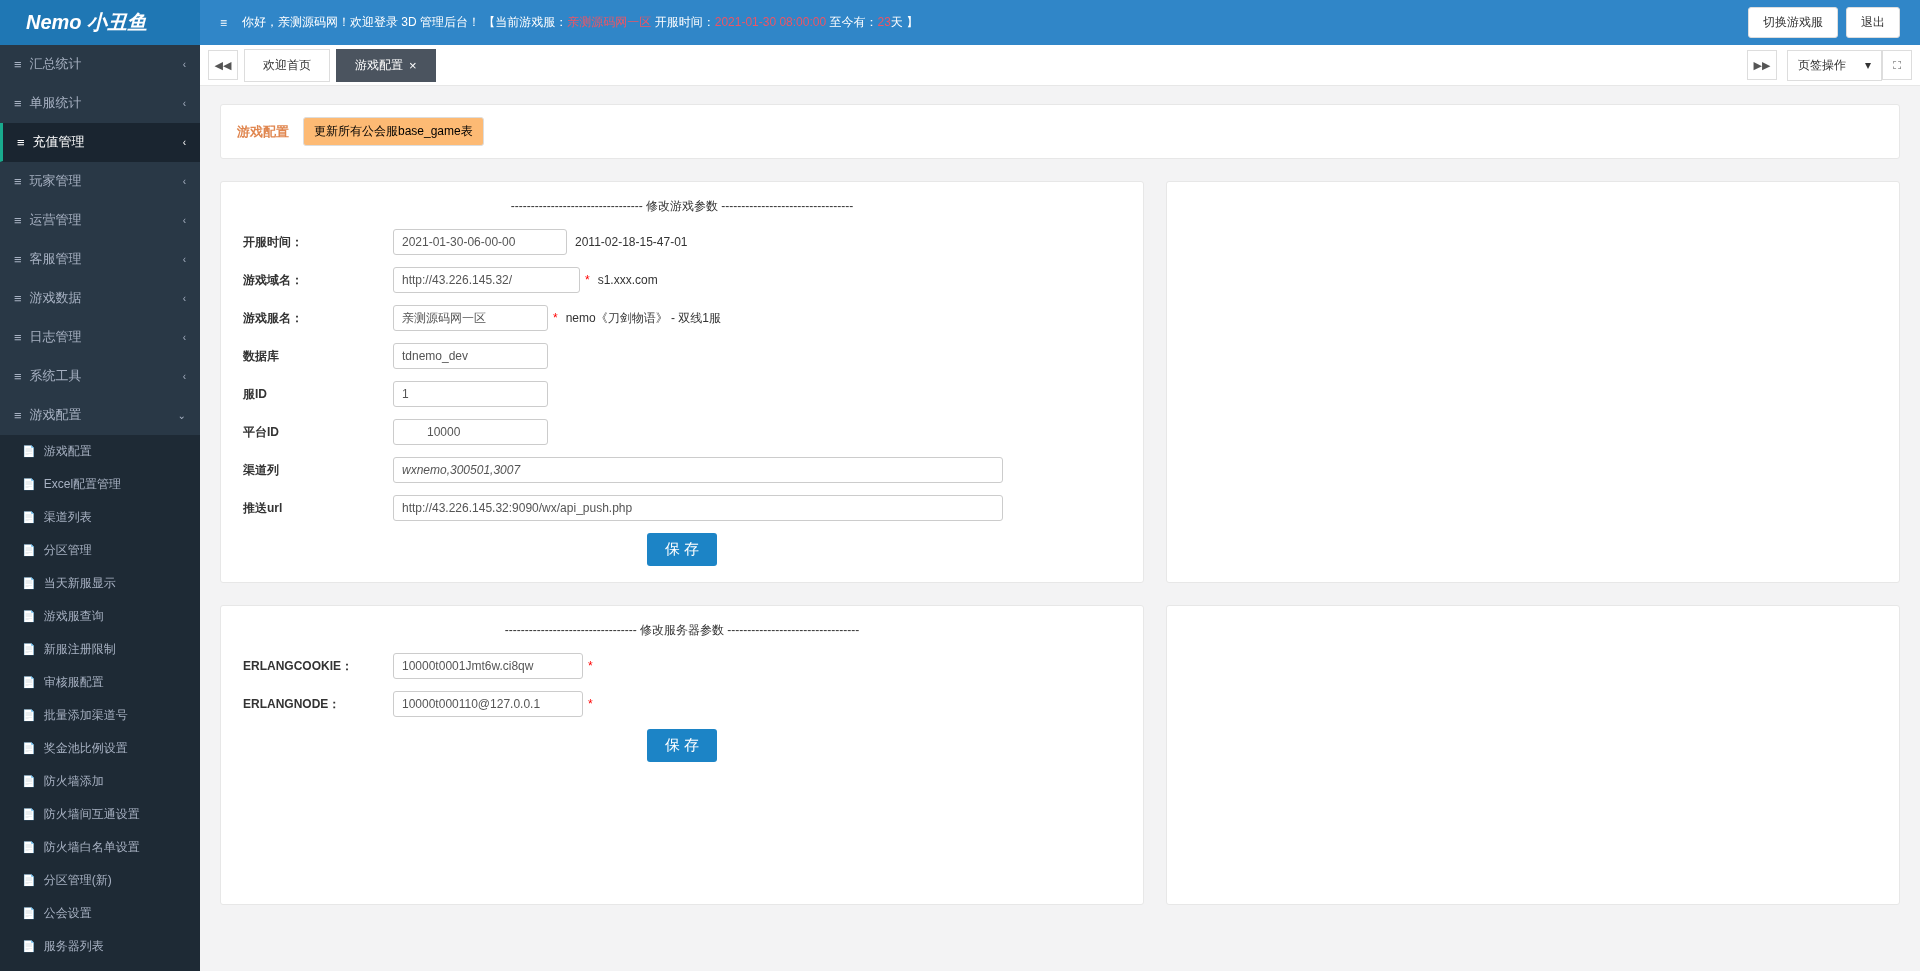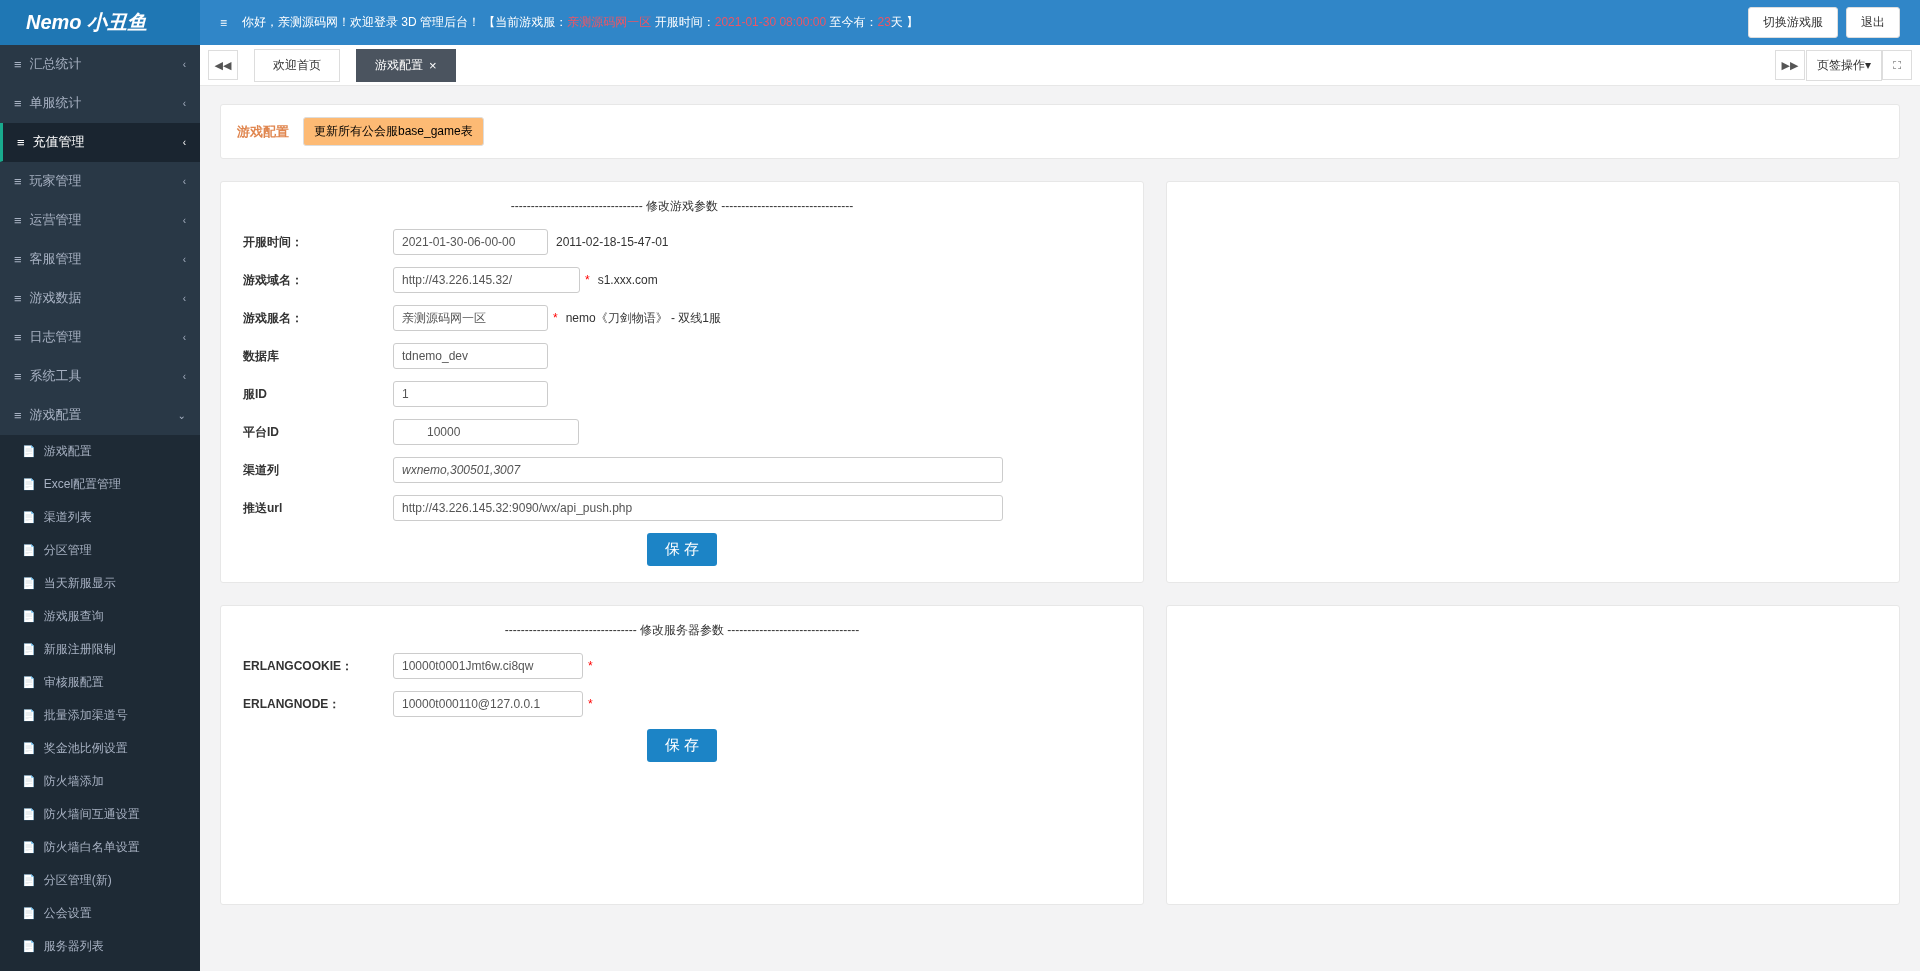--- a/index.html
+++ b/index.html
@@ -25,7 +25,7 @@
 .top-btn{background:#fff;color:#333;border:1px solid #ddd;padding:6px 14px;border-radius:3px;margin-left:8px;cursor:pointer;font-size:12px}
 .tabsbar{height:41px;background:#fff;border-bottom:1px solid #e7e7e7;display:flex;align-items:center;padding:0 8px}
 .tab-arrow{width:30px;height:30px;border:1px solid #ddd;display:flex;align-items:center;justify-content:center;cursor:pointer;background:#fff;font-size:11px;color:#555}
-.tab{padding:7px 18px;border:1px solid #ddd;margin-left:16px;cursor:pointer;font-size:12px;background:#fff;display:flex;align-items:center;gap:6px}
+.tab{padding:7px 18px;border:1px solid #ddd;margin-left:6px;cursor:pointer;font-size:12px;background:#fff;display:flex;align-items:center;gap:6px}
 .tab.active{background:#4b545f;color:#fff;border-color:#4b545f}
 .tab .close{font-size:13px}
 .tabsbar .spacer{flex:1}

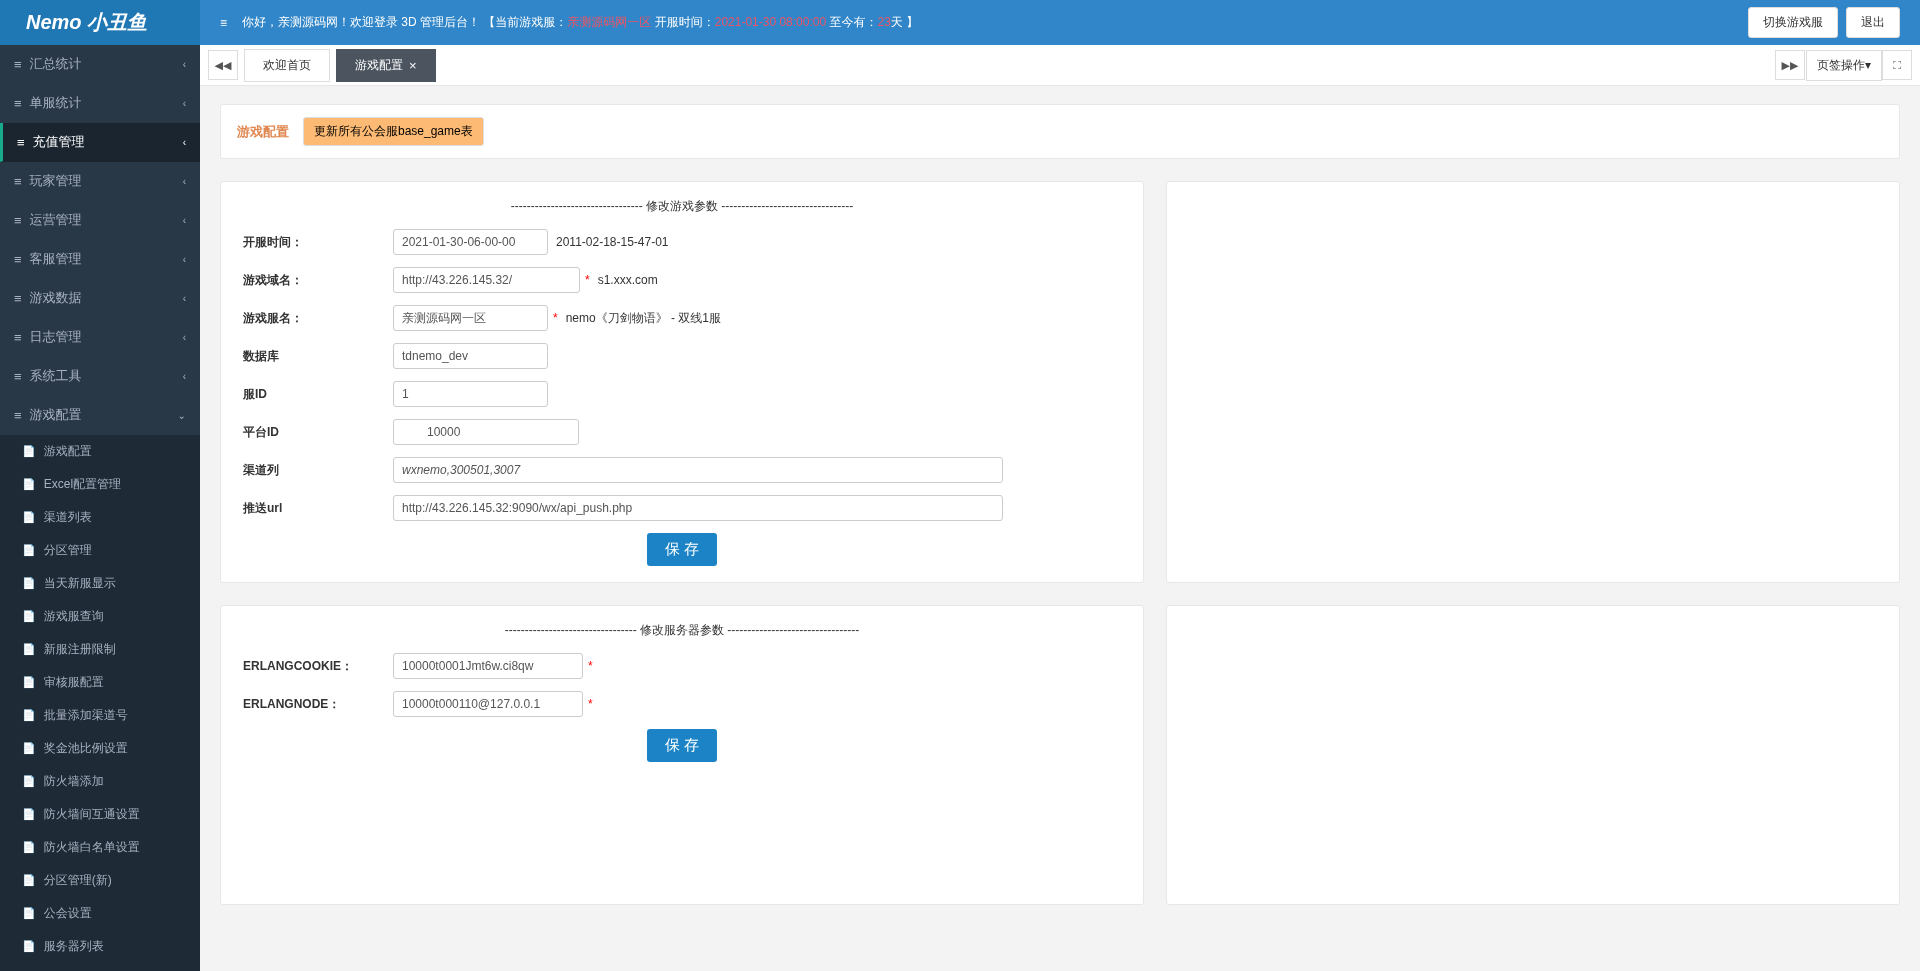--- a/index.html
+++ b/index.html
@@ -29,7 +29,7 @@
 .tab.active{background:#4b545f;color:#fff;border-color:#4b545f}
 .tab .close{font-size:13px}
 .tabsbar .spacer{flex:1}
-.tab-op{padding:6px 10px;border:1px solid #ddd;margin-left:1px;cursor:pointer;font-size:12px;background:#fff;display:flex;align-items:center;gap:0}
+.tab-op{padding:6px 10px;border:1px solid #ddd;margin-left:10px;cursor:pointer;font-size:12px;background:#fff;display:flex;align-items:center;gap:19px}
 .page{flex:1;overflow:auto;padding:18px 20px}
 .page-head{background:#fff;border:1px solid #e7e7e7;padding:12px 16px;display:flex;align-items:center;gap:14px;border-radius:3px;margin-bottom:22px}
 .page-title{color:#e0864f;font-size:13px;font-weight:bold}

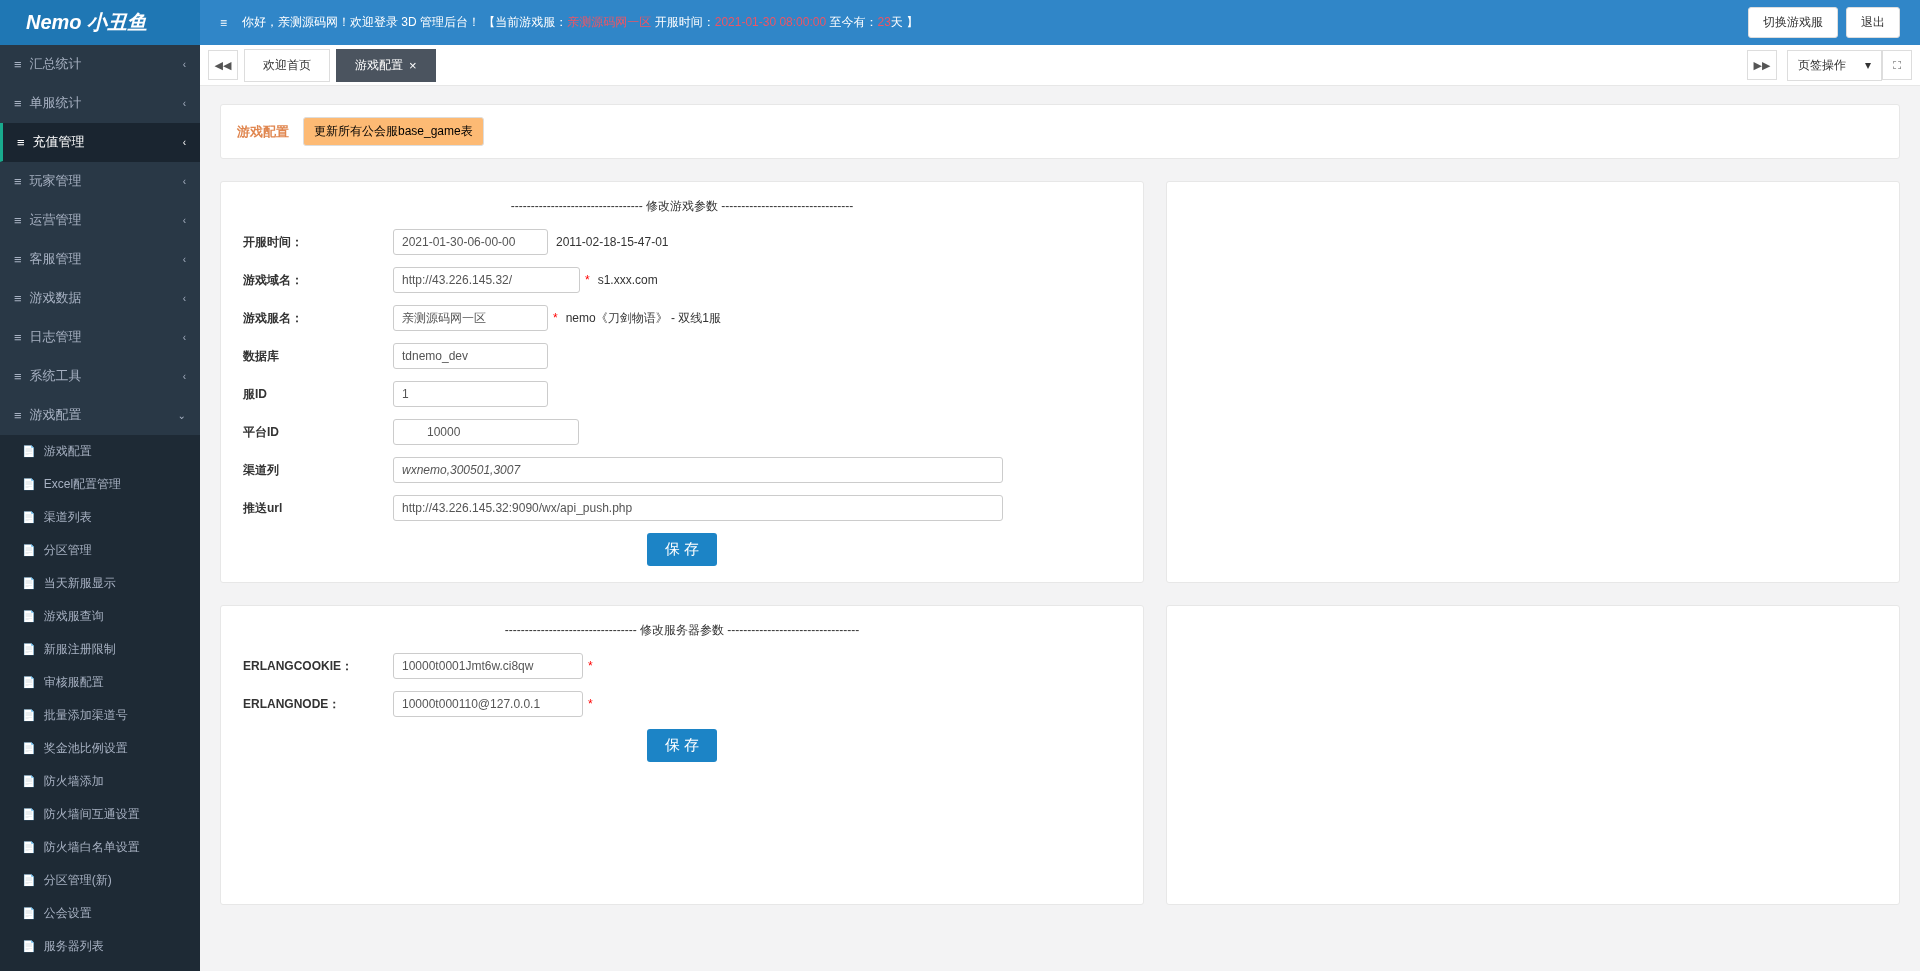--- a/index.html
+++ b/index.html
@@ -215,7 +215,7 @@
           <div class="panel-title">--------------------------------- 修改游戏参数 ---------------------------------</div>
           <div class="form-row">
               <label>开服时间：</label>
-              <input type="text" style="width: 155px;" value="2021-01-30-06-00-00">
+              <input type="text" style="width: 174px;" value="2021-01-30-06-00-00">
               <span class="hint">2011-02-18-15-47-01</span>
             </div>
           <div class="form-row">

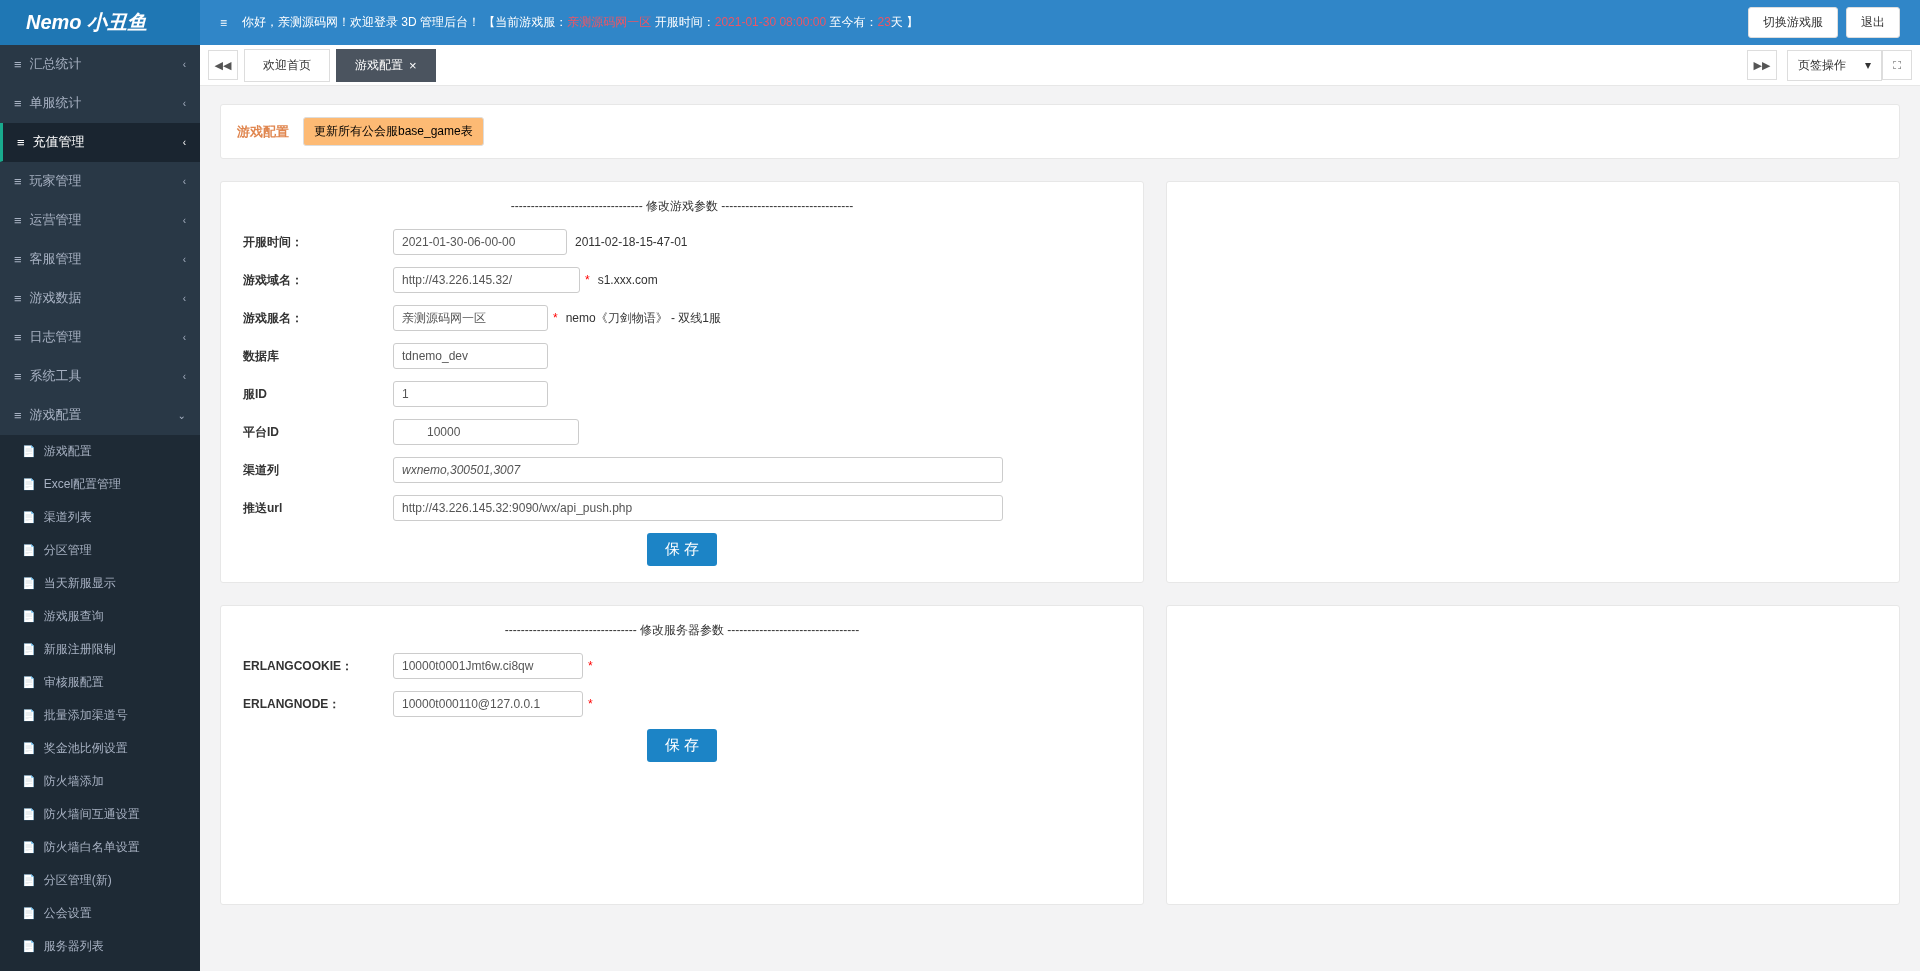--- a/index.html
+++ b/index.html
@@ -240,7 +240,7 @@
             </div>
           <div class="form-row">
               <label>平台ID</label>
-              <input type="text" style="width: 186px; padding-left: 33px;" value="10000">
+              <input type="text" style="width: 155px; padding-left: 33px;" value="10000">
             </div>
           <div class="form-row">
               <label>渠道列</label>

